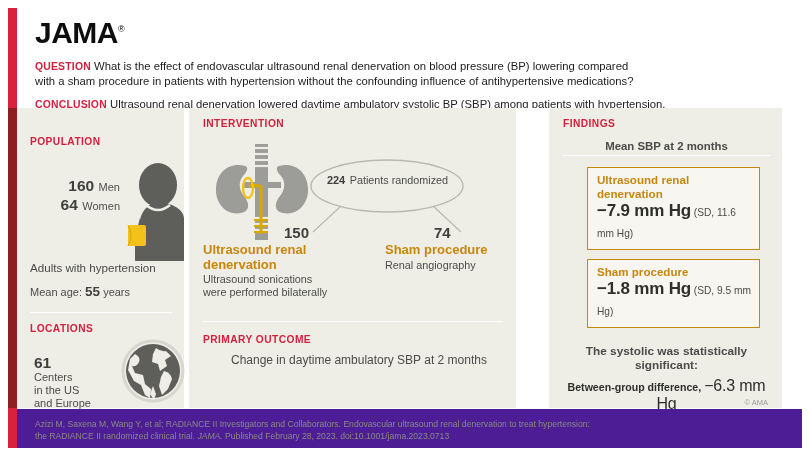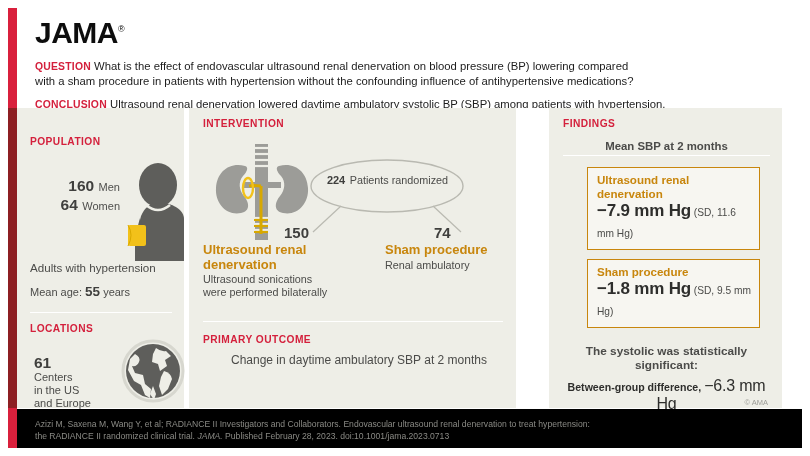--- a/index.html
+++ b/index.html
@@ -221,7 +221,7 @@
 
       <div class="arm-right">
         <div class="arm-title">Sham procedure</div>
-        <div class="arm-sub">Renal ambulatory</div>
+        <div class="arm-sub">Renal angiography</div>
       </div>
 
       <div class="int-rule"></div>

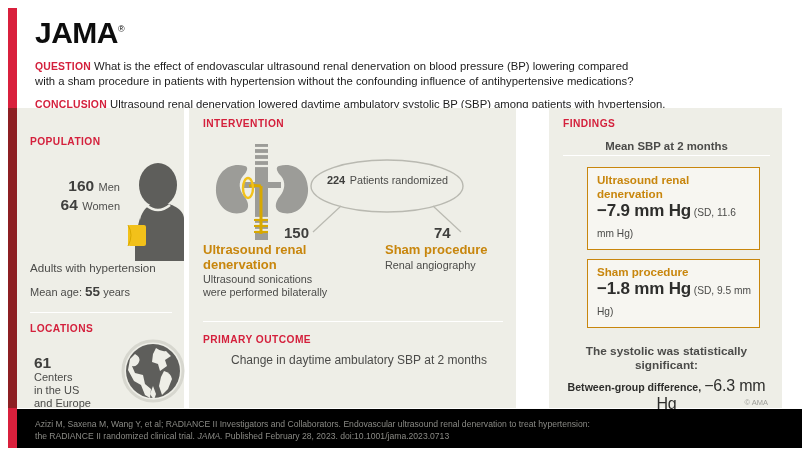--- a/index.html
+++ b/index.html
@@ -87,7 +87,7 @@
   .ama{position:absolute;right:14px;bottom:1px;color:#9b9b96;font-size:7.5px;}
 
   
-  .footer{position:absolute;left:17px;top:409px;width:785px;height:39px;background:#000000;box-sizing:border-box;padding:9px 0 0 18px;}
+  .footer{position:absolute;left:17px;top:409px;width:785px;height:39px;background:#4c1d95;box-sizing:border-box;padding:9px 0 0 18px;}
   .cite{color:#8a8a85;font-size:8.6px;line-height:12px;font-weight:500;}
   .cite i{font-style:italic;}
 </style>

